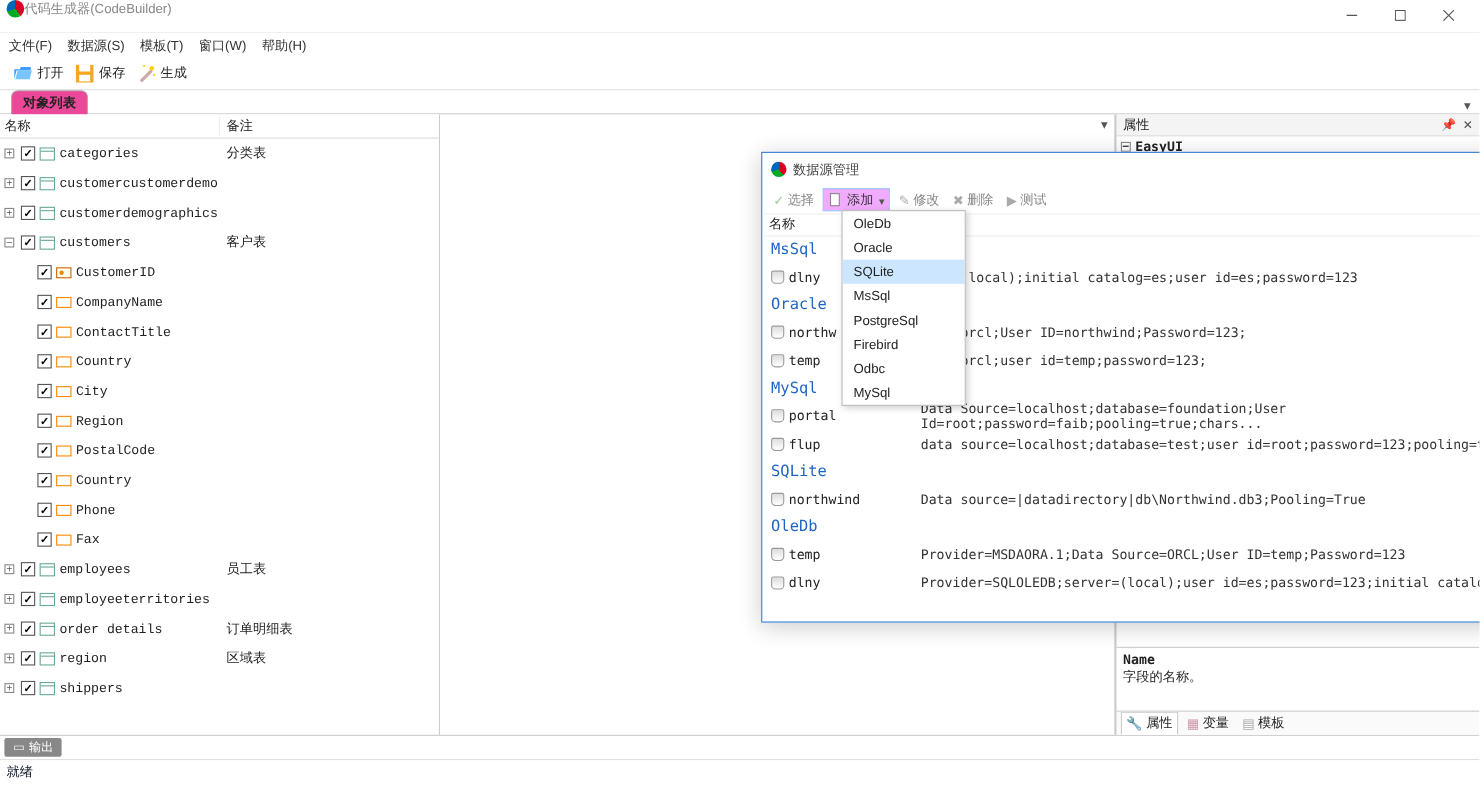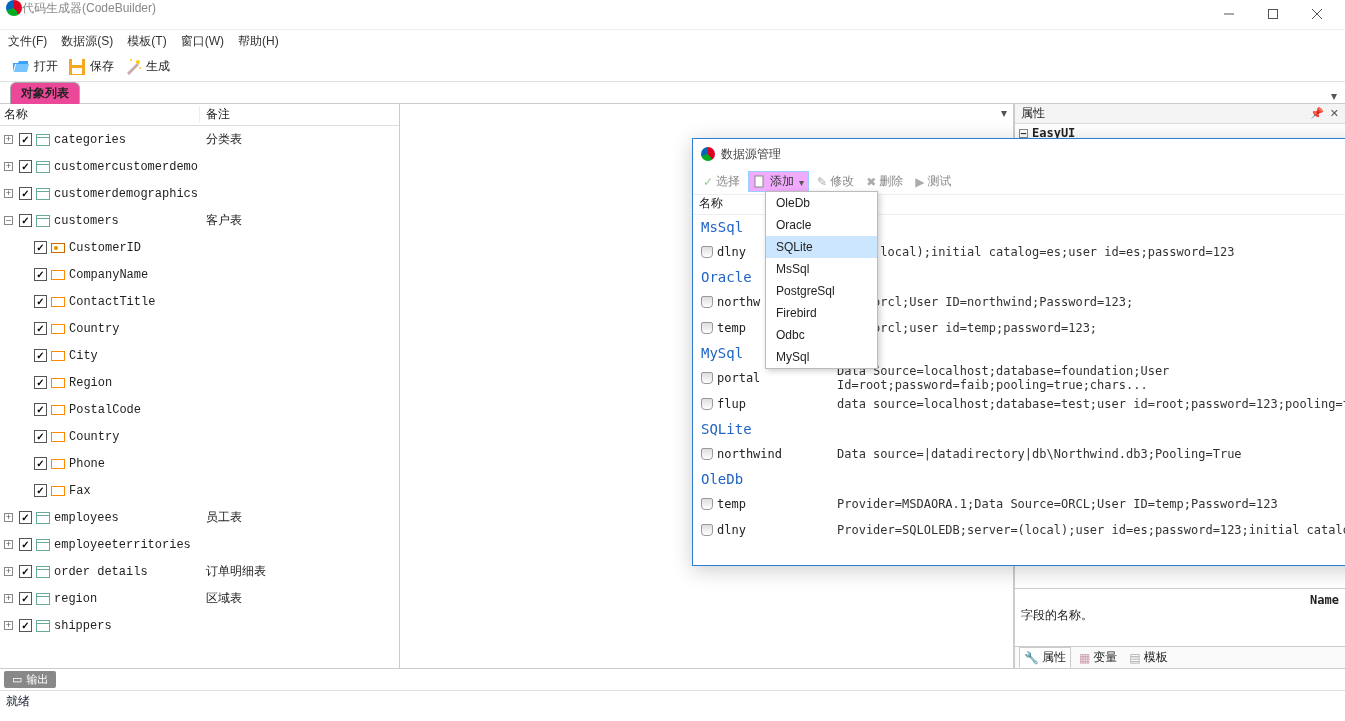--- a/index.html
+++ b/index.html
@@ -87,7 +87,7 @@
 .prow .v { flex:1; font-weight:bold; padding-left:4px; }
 .prow.nb .v { font-weight:normal; }
 .prop-desc { height:58px; border-top:1px solid #ccc; padding:4px 6px; }
-.prop-desc .dn { font-weight:bold; font-family:"NSimSun",monospace;text-align:right; }
+.prop-desc .dn { font-weight:bold; font-family:"NSimSun",monospace; }
 .prop-tabs { height:22px; border-top:1px solid #ccc; display:flex; align-items:center; gap:4px; padding:0 4px; background:#fafafa; }
 .prop-tabs .pt { display:flex; align-items:center; gap:3px; padding:1px 4px; }
 .prop-tabs .pt.active { background:#fff; border:1px solid #ccc; border-bottom-color:#fff; }

